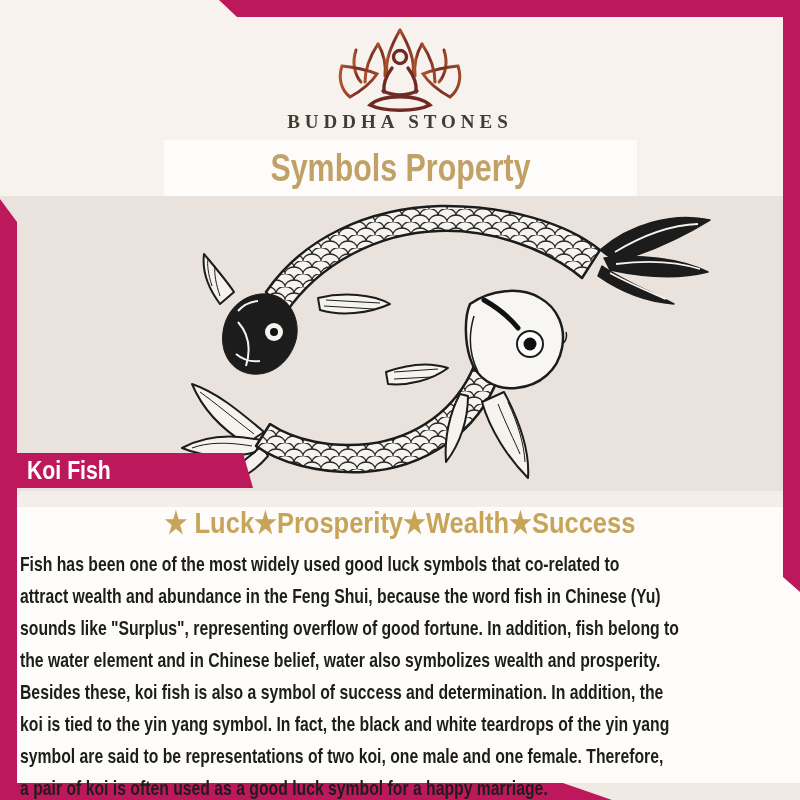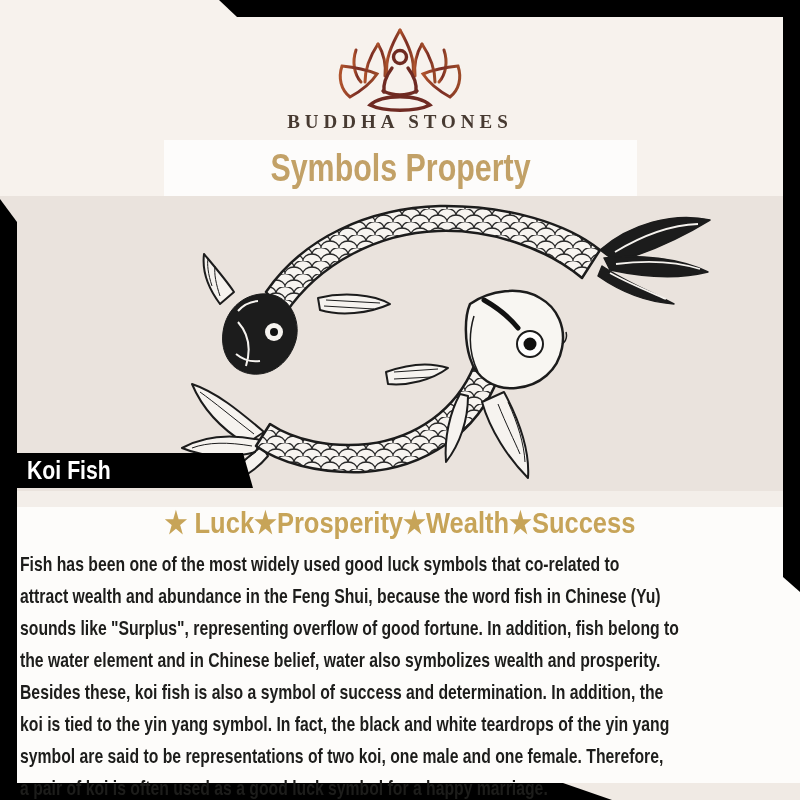--- a/index.html
+++ b/index.html
@@ -14,7 +14,7 @@
   .band-white{left:164px;top:140px;width:473px;height:56px;background:#fdfcfb;}
 
   
-  .tan{background:#000000;}
+  .tan{background:#be185d;}
   .ribbon-top{left:0;top:0;width:800px;height:17px;
       clip-path:polygon(219px 0,800px 0,800px 17px,237px 17px);z-index:3;}
   .ribbon-right{left:783px;top:0;width:17px;height:592px;

